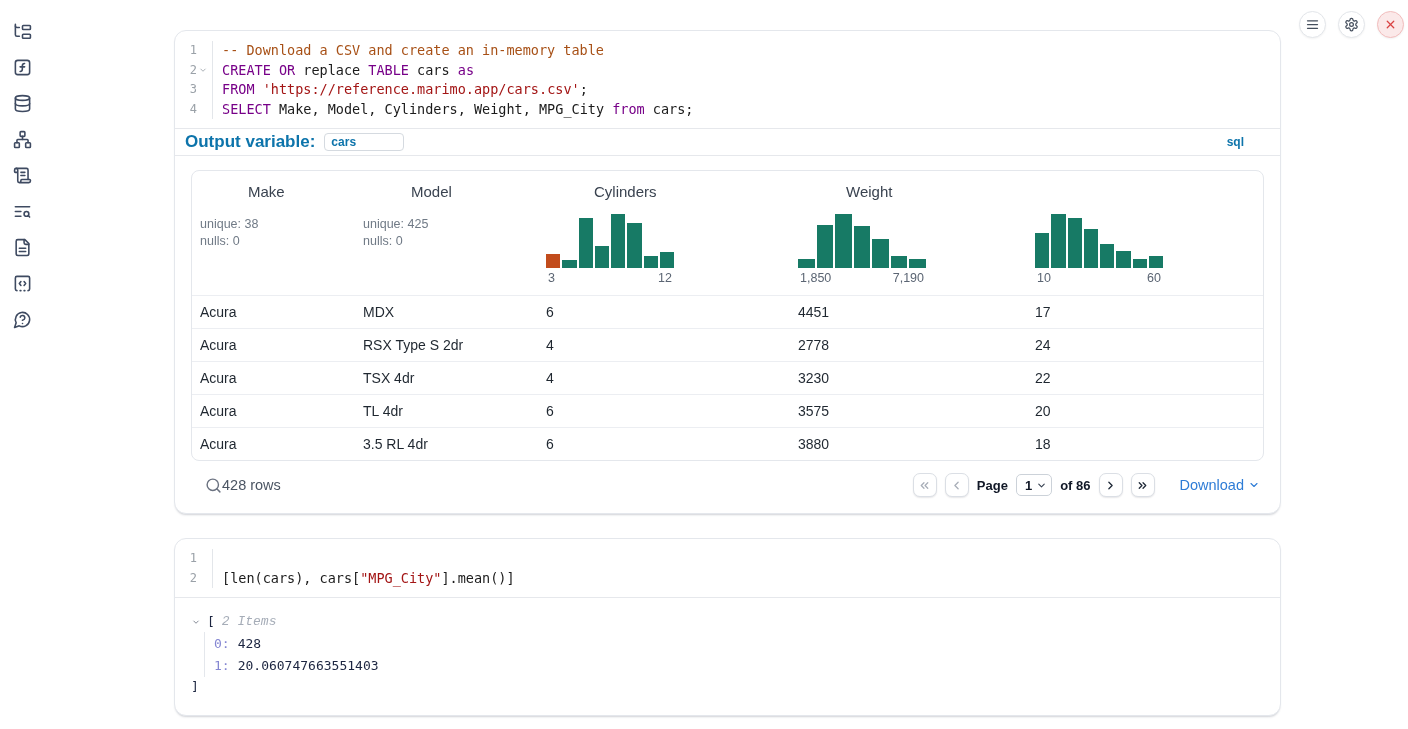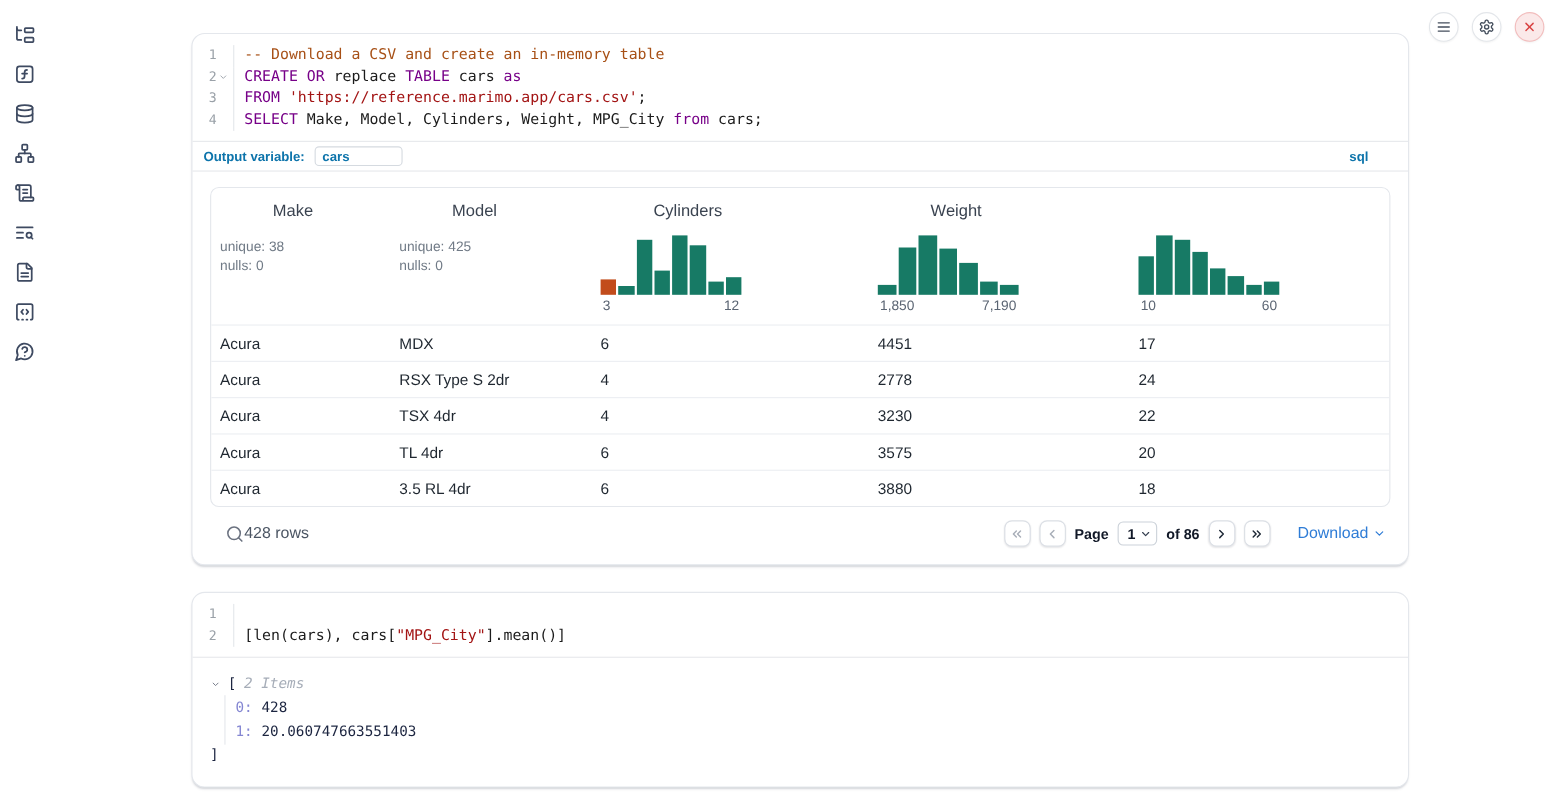--- a/index.html
+++ b/index.html
@@ -48,7 +48,7 @@
   
   .outvar-bar { border-top:1px solid #e6e8ec; border-bottom:1px solid #e6e8ec;
                 display:flex; align-items:center; height:28px; padding:0 10px; gap:9px; }
-  .outvar-label { font-weight:700; font-size:12px; color:var(--accent); }
+  .outvar-label { font-weight:700; font-size:17px; color:var(--accent); }
   .outvar-input { width:80px; height:18px; border:1px solid #d5dae0; border-radius:4px;
                   font-family:"Liberation Sans",sans-serif; font-weight:700; font-size:12px;
                   color:var(--accent); padding:0 6px; outline:none; }

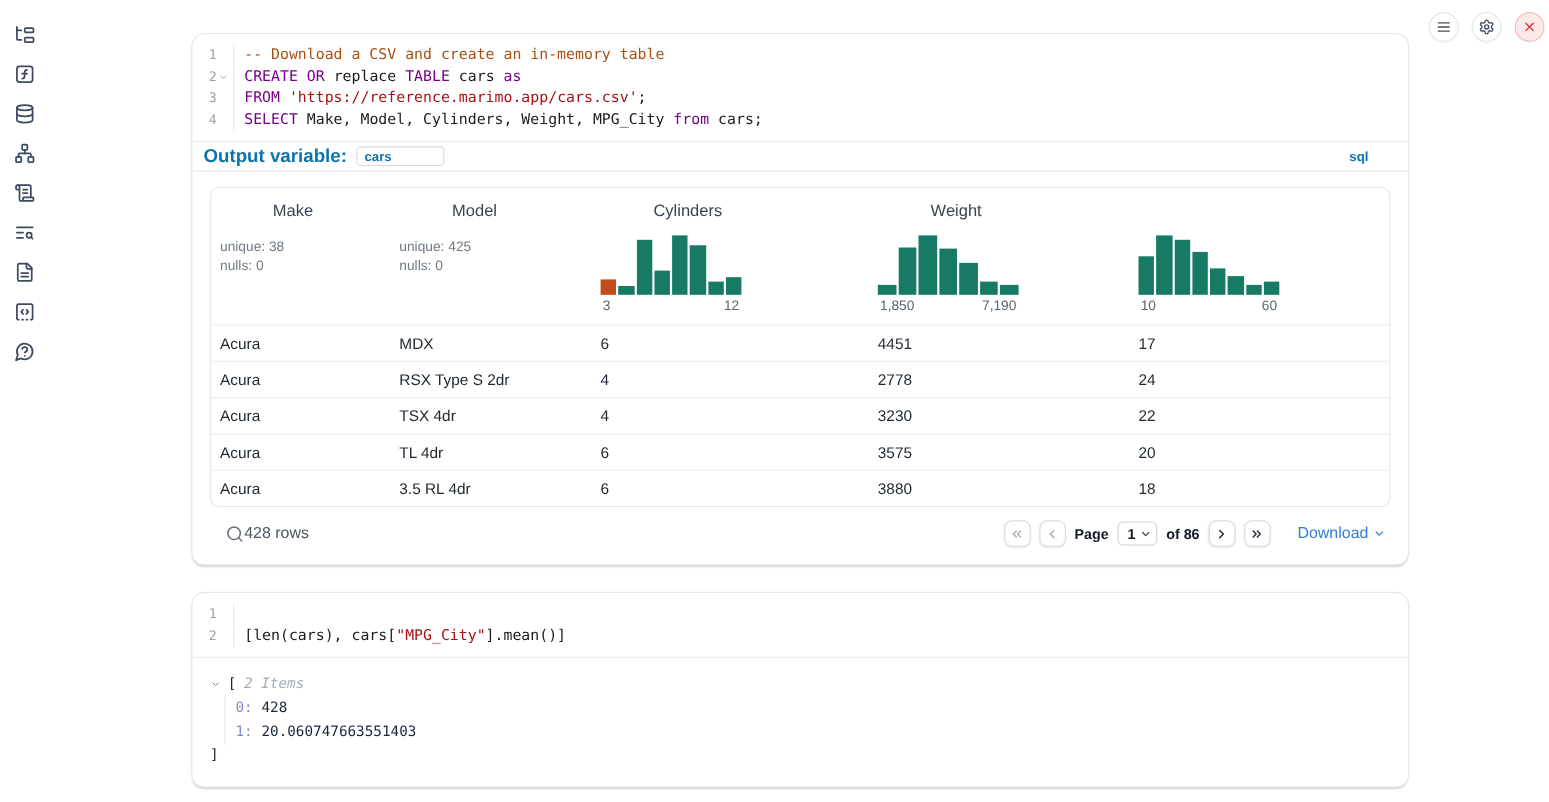--- a/index.html
+++ b/index.html
@@ -102,7 +102,7 @@
   .tree-row1 { display:flex; align-items:center; gap:4px; height:21px; }
   .tree-row1 .caret svg { width:10px; height:10px; stroke:#6b7280; stroke-width:2; fill:none; }
   .caret { width:12px; display:flex; align-items:center; cursor:pointer; }
-  .items-label { font-style:italic; color:#a6adb8; margin-left:3px; }
+  .items-label { font-style:italic; color:#a6adb8; margin-left:3px;font-family:Liberation Mono, monospace; }
   .entries { border-left:1px solid #e4e7ec; margin-left:13px; }
   .tree-entry { margin-left:9px; height:22.5px; display:flex; align-items:center; gap:8px; }
   .key { color:#8486d2; }

